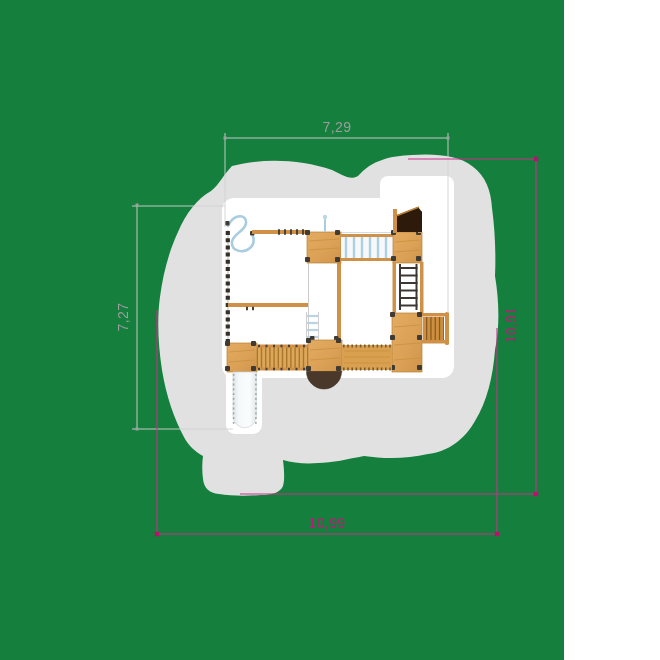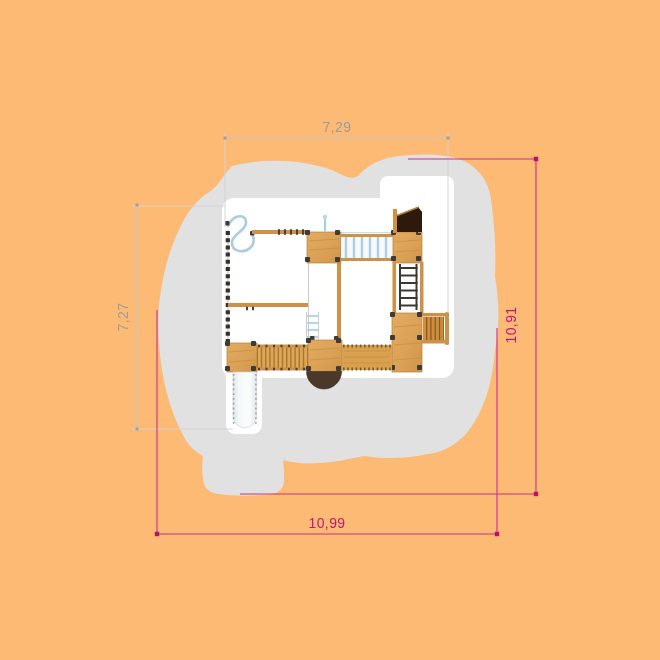--- a/index.html
+++ b/index.html
@@ -5,8 +5,8 @@
   html,body{margin:0;padding:0;background:#ffffff;}
   .canvas{
     position:relative;
-    width:660px;height:660px;
-    background:#fdba74;
+    width:564px;height:660px;
+    background:#15803d;
     overflow:hidden;
     font-family:"Liberation Sans", sans-serif;
   }

